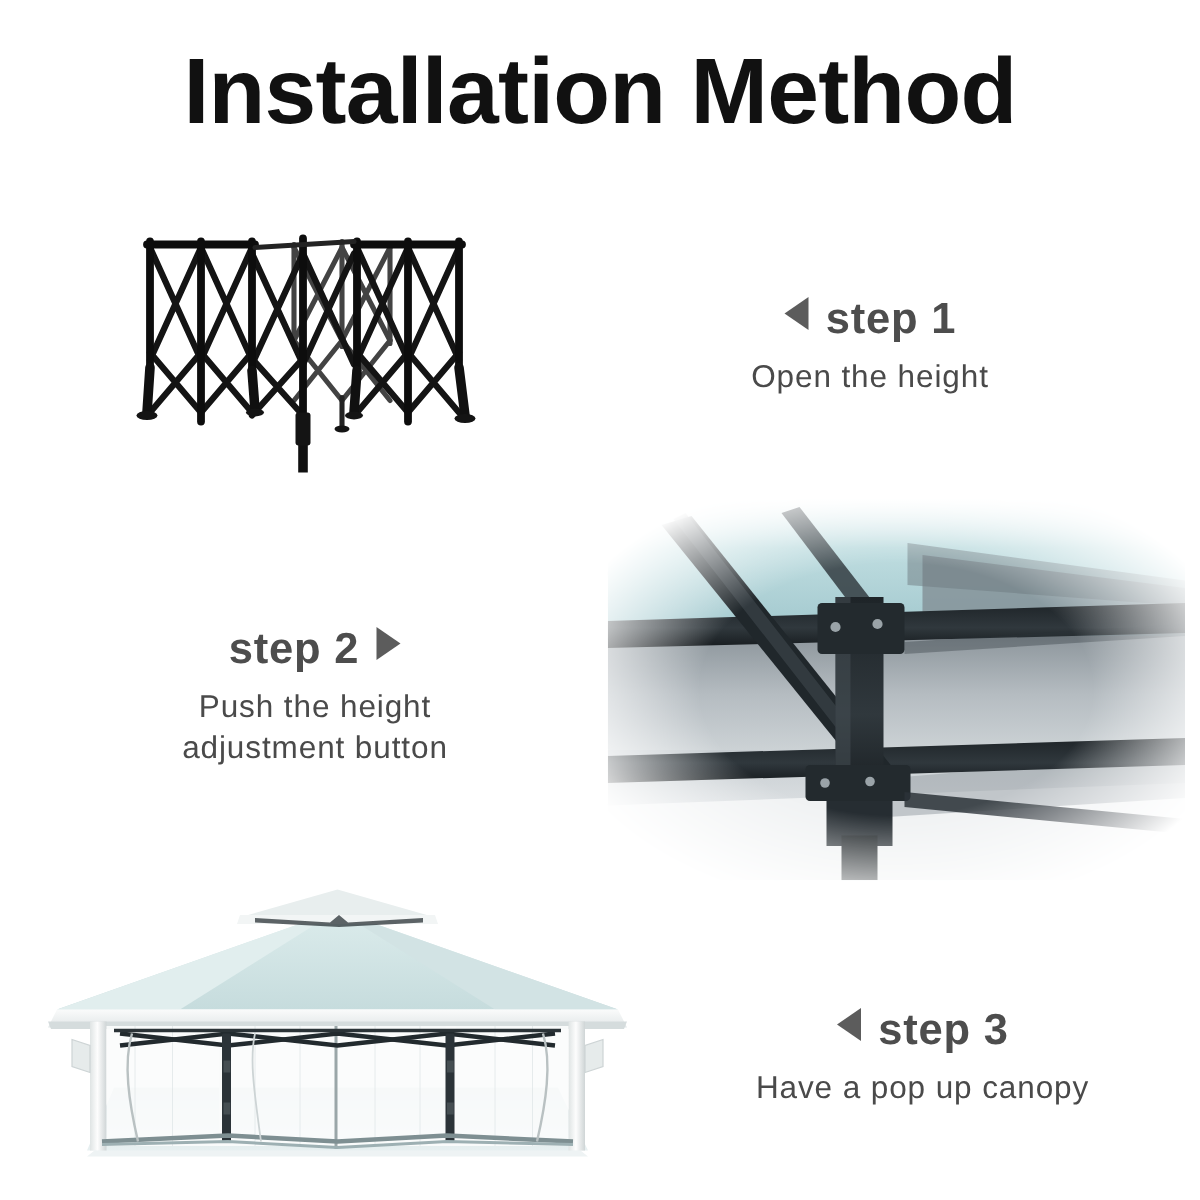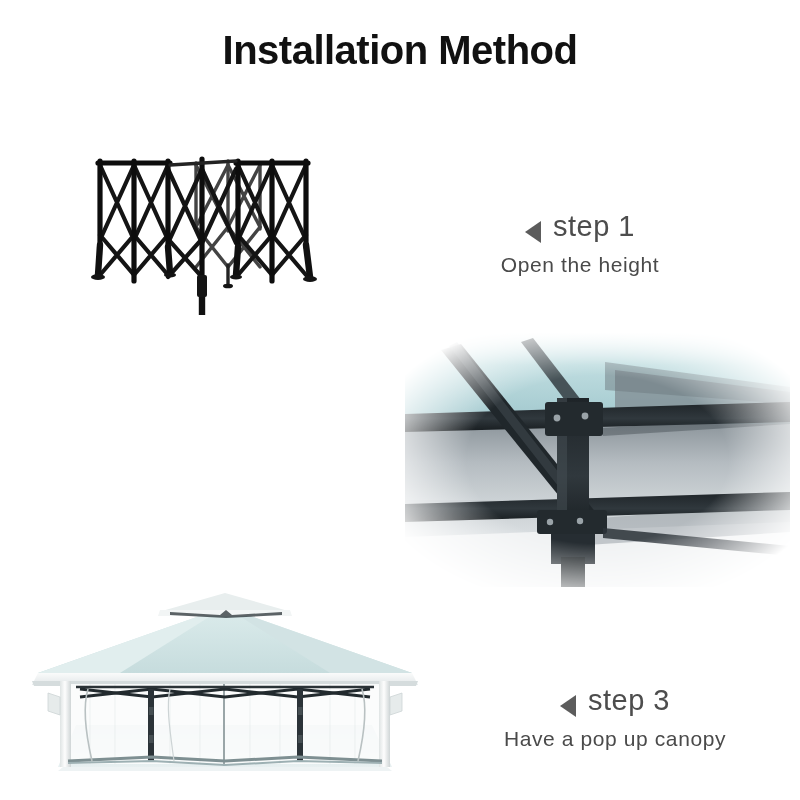--- a/index.html
+++ b/index.html
@@ -23,7 +23,7 @@
     top: 28px;
     width: 800px;
     text-align: center;
-    font-size: 40px;
+    font-size: 62px;
     font-weight: bold;
     color: #111111;
     letter-spacing: -0.5px;

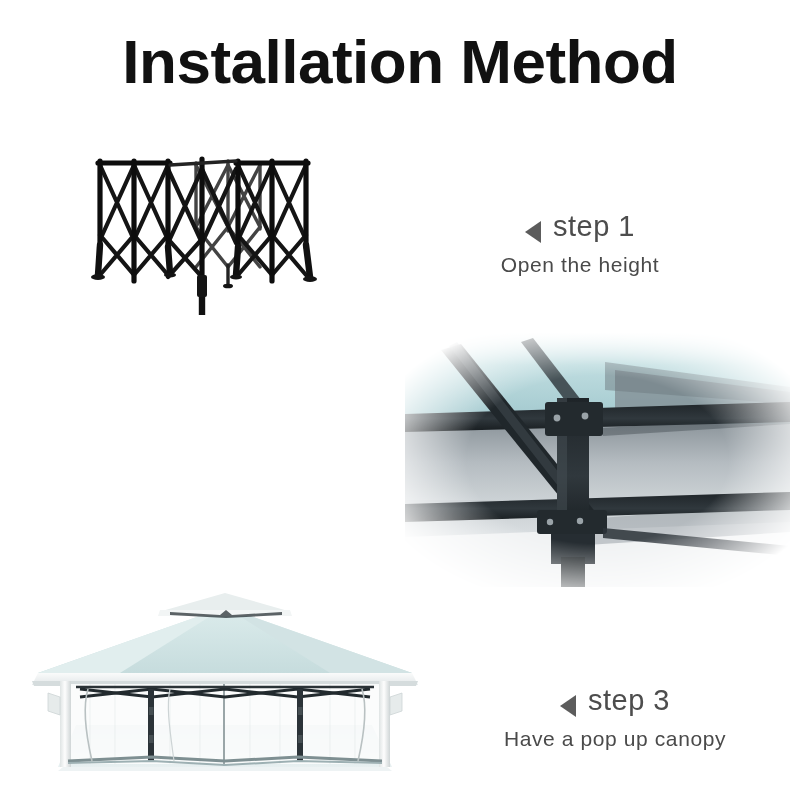--- a/index.html
+++ b/index.html
@@ -36,15 +36,14 @@
   }
   .step-head {
     font-size: 29px;
-    font-weight: normal;
+    font-weight: bold;
     color: #4d4d4d;
     letter-spacing: 0.5px;
     white-space: nowrap;
     display: flex;
-    align-items: flex-end;
+    align-items: flex-start;
     gap: 12px;
     line-height: 1.1;
-    margin-top: 13px;
   }
   .step-head.center-align { justify-content: center; }
   .arrow-ic {

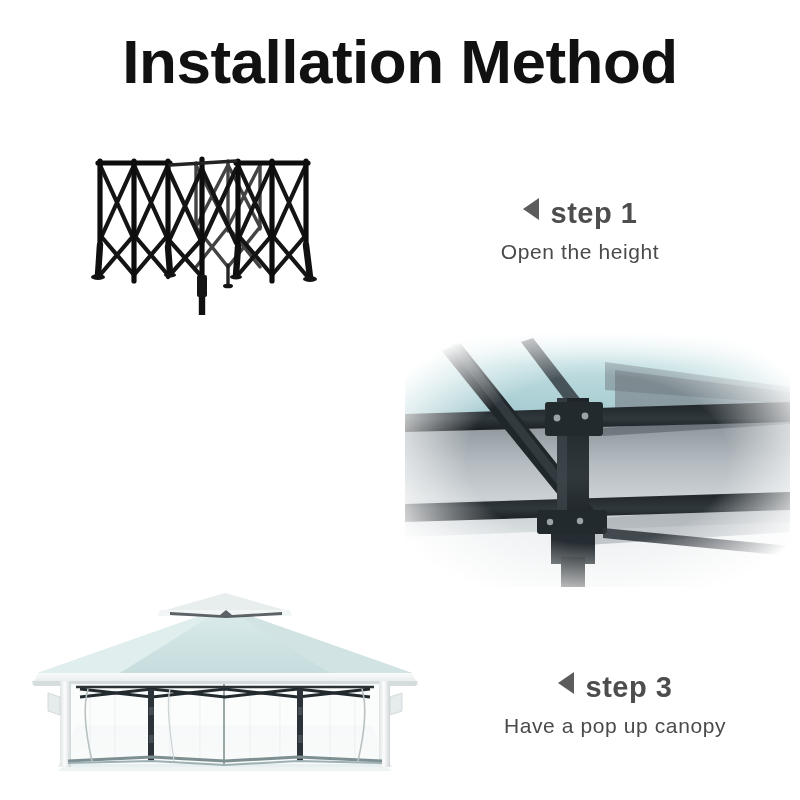--- a/index.html
+++ b/index.html
@@ -235,6 +235,14 @@
     </svg>
   </div>
 
+  <div id="step2-block" class="step-block">
+    <div class="step-head center-align">
+      <span>step 2</span>
+      <span class="arrow-ic arrow-right"></span>
+    </div>
+    <div class="step-sub">Push the height
+adjustment button</div>
+  </div>
 
   <div id="photo-gazebo">
     <svg width="410" height="195" viewBox="0 0 410 195">

